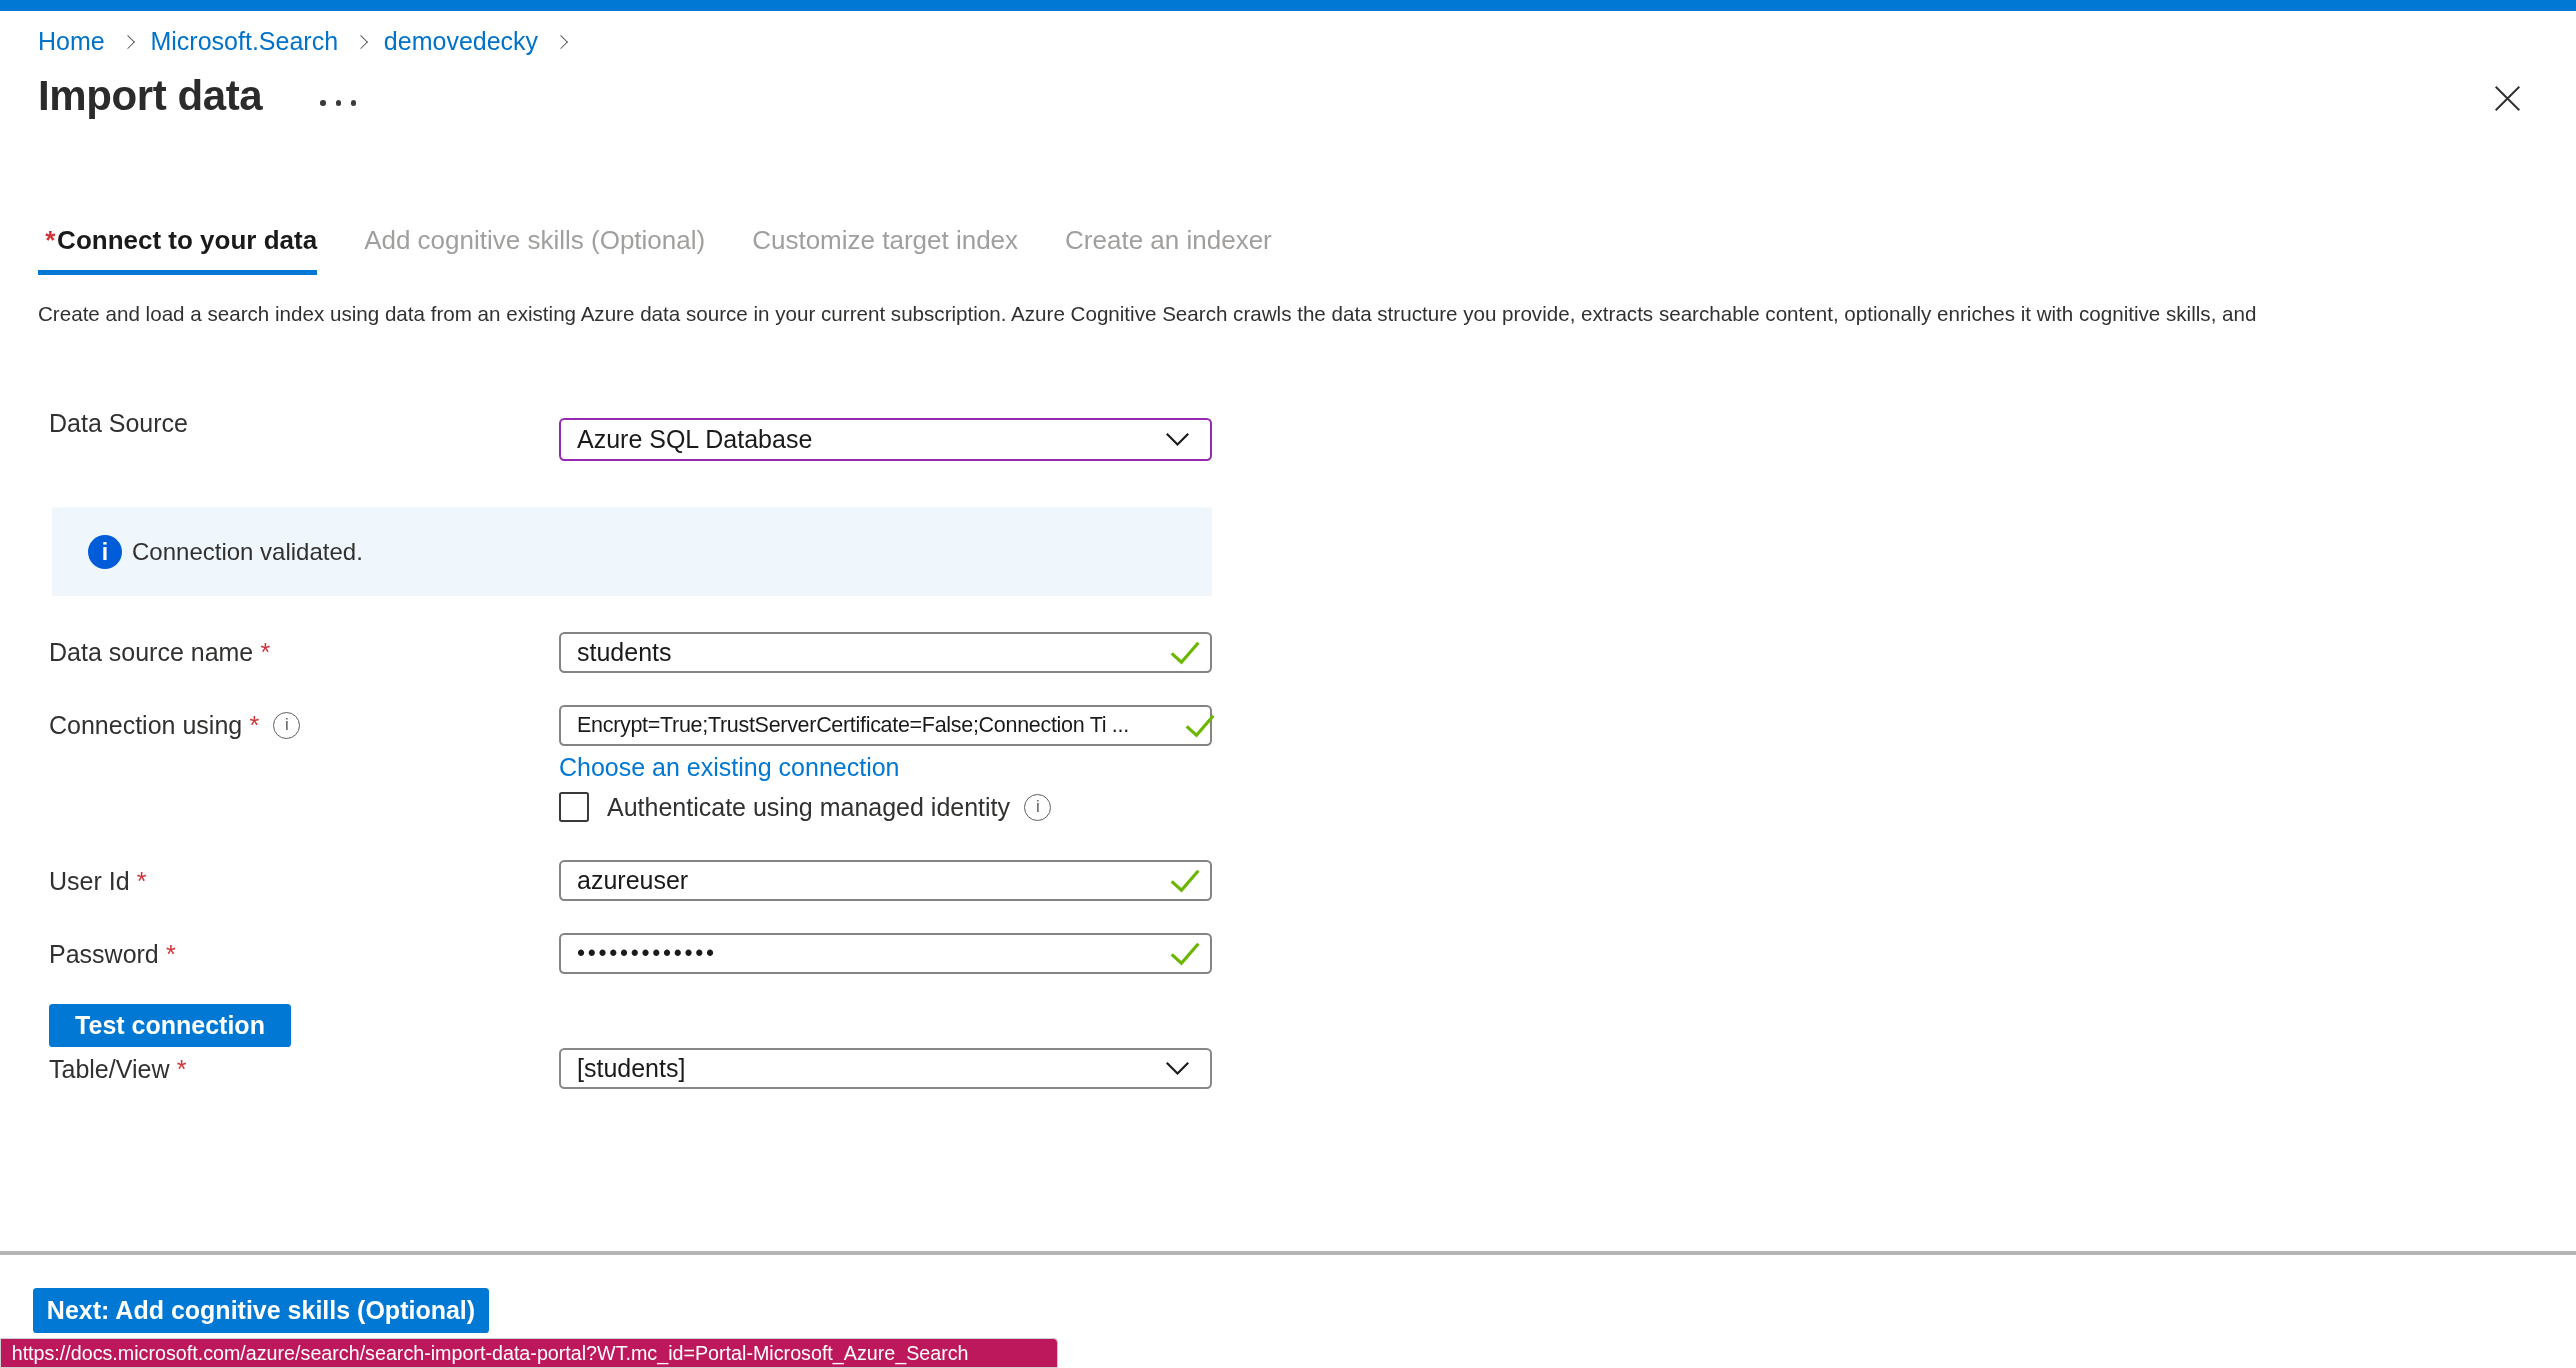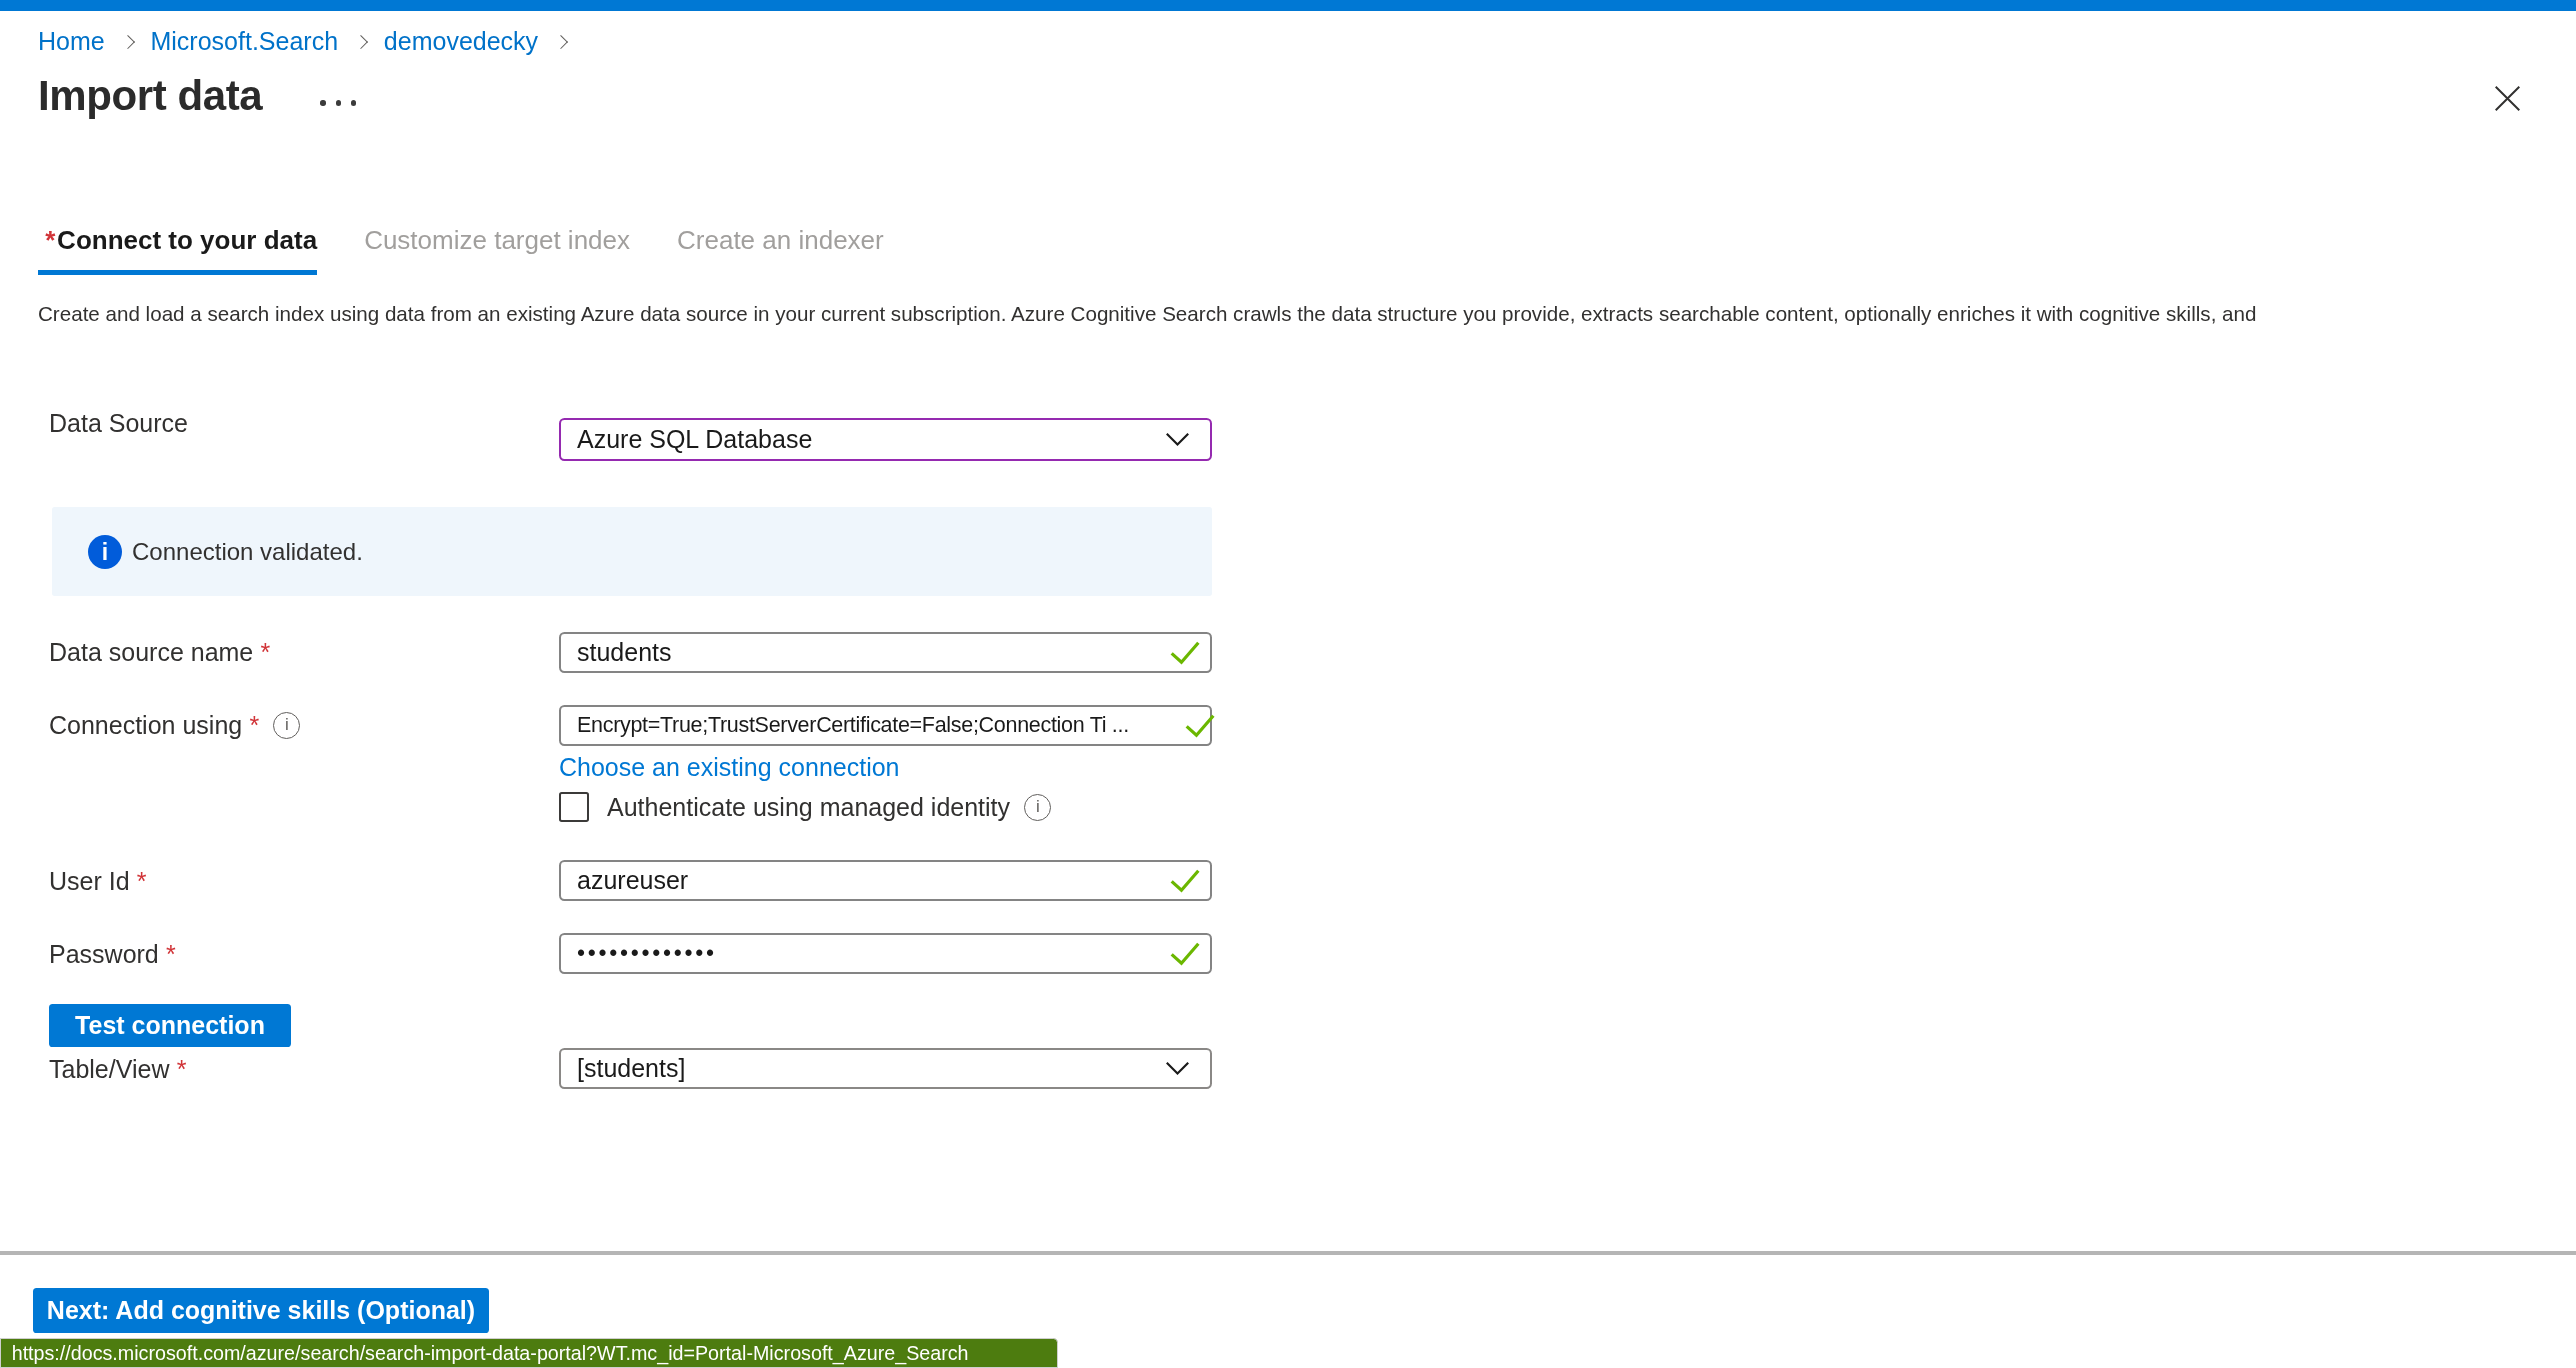--- a/index.html
+++ b/index.html
@@ -111,6 +111,7 @@
   <div class="tab active">
     <span class="req">*</span><span>Connect to your data</span>
   </div>
+  <div class="tab"><span>Add cognitive skills (Optional)</span></div>
   <div class="tab"><span>Customize target index</span></div>
   <div class="tab"><span>Create an indexer</span></div>
 </div>

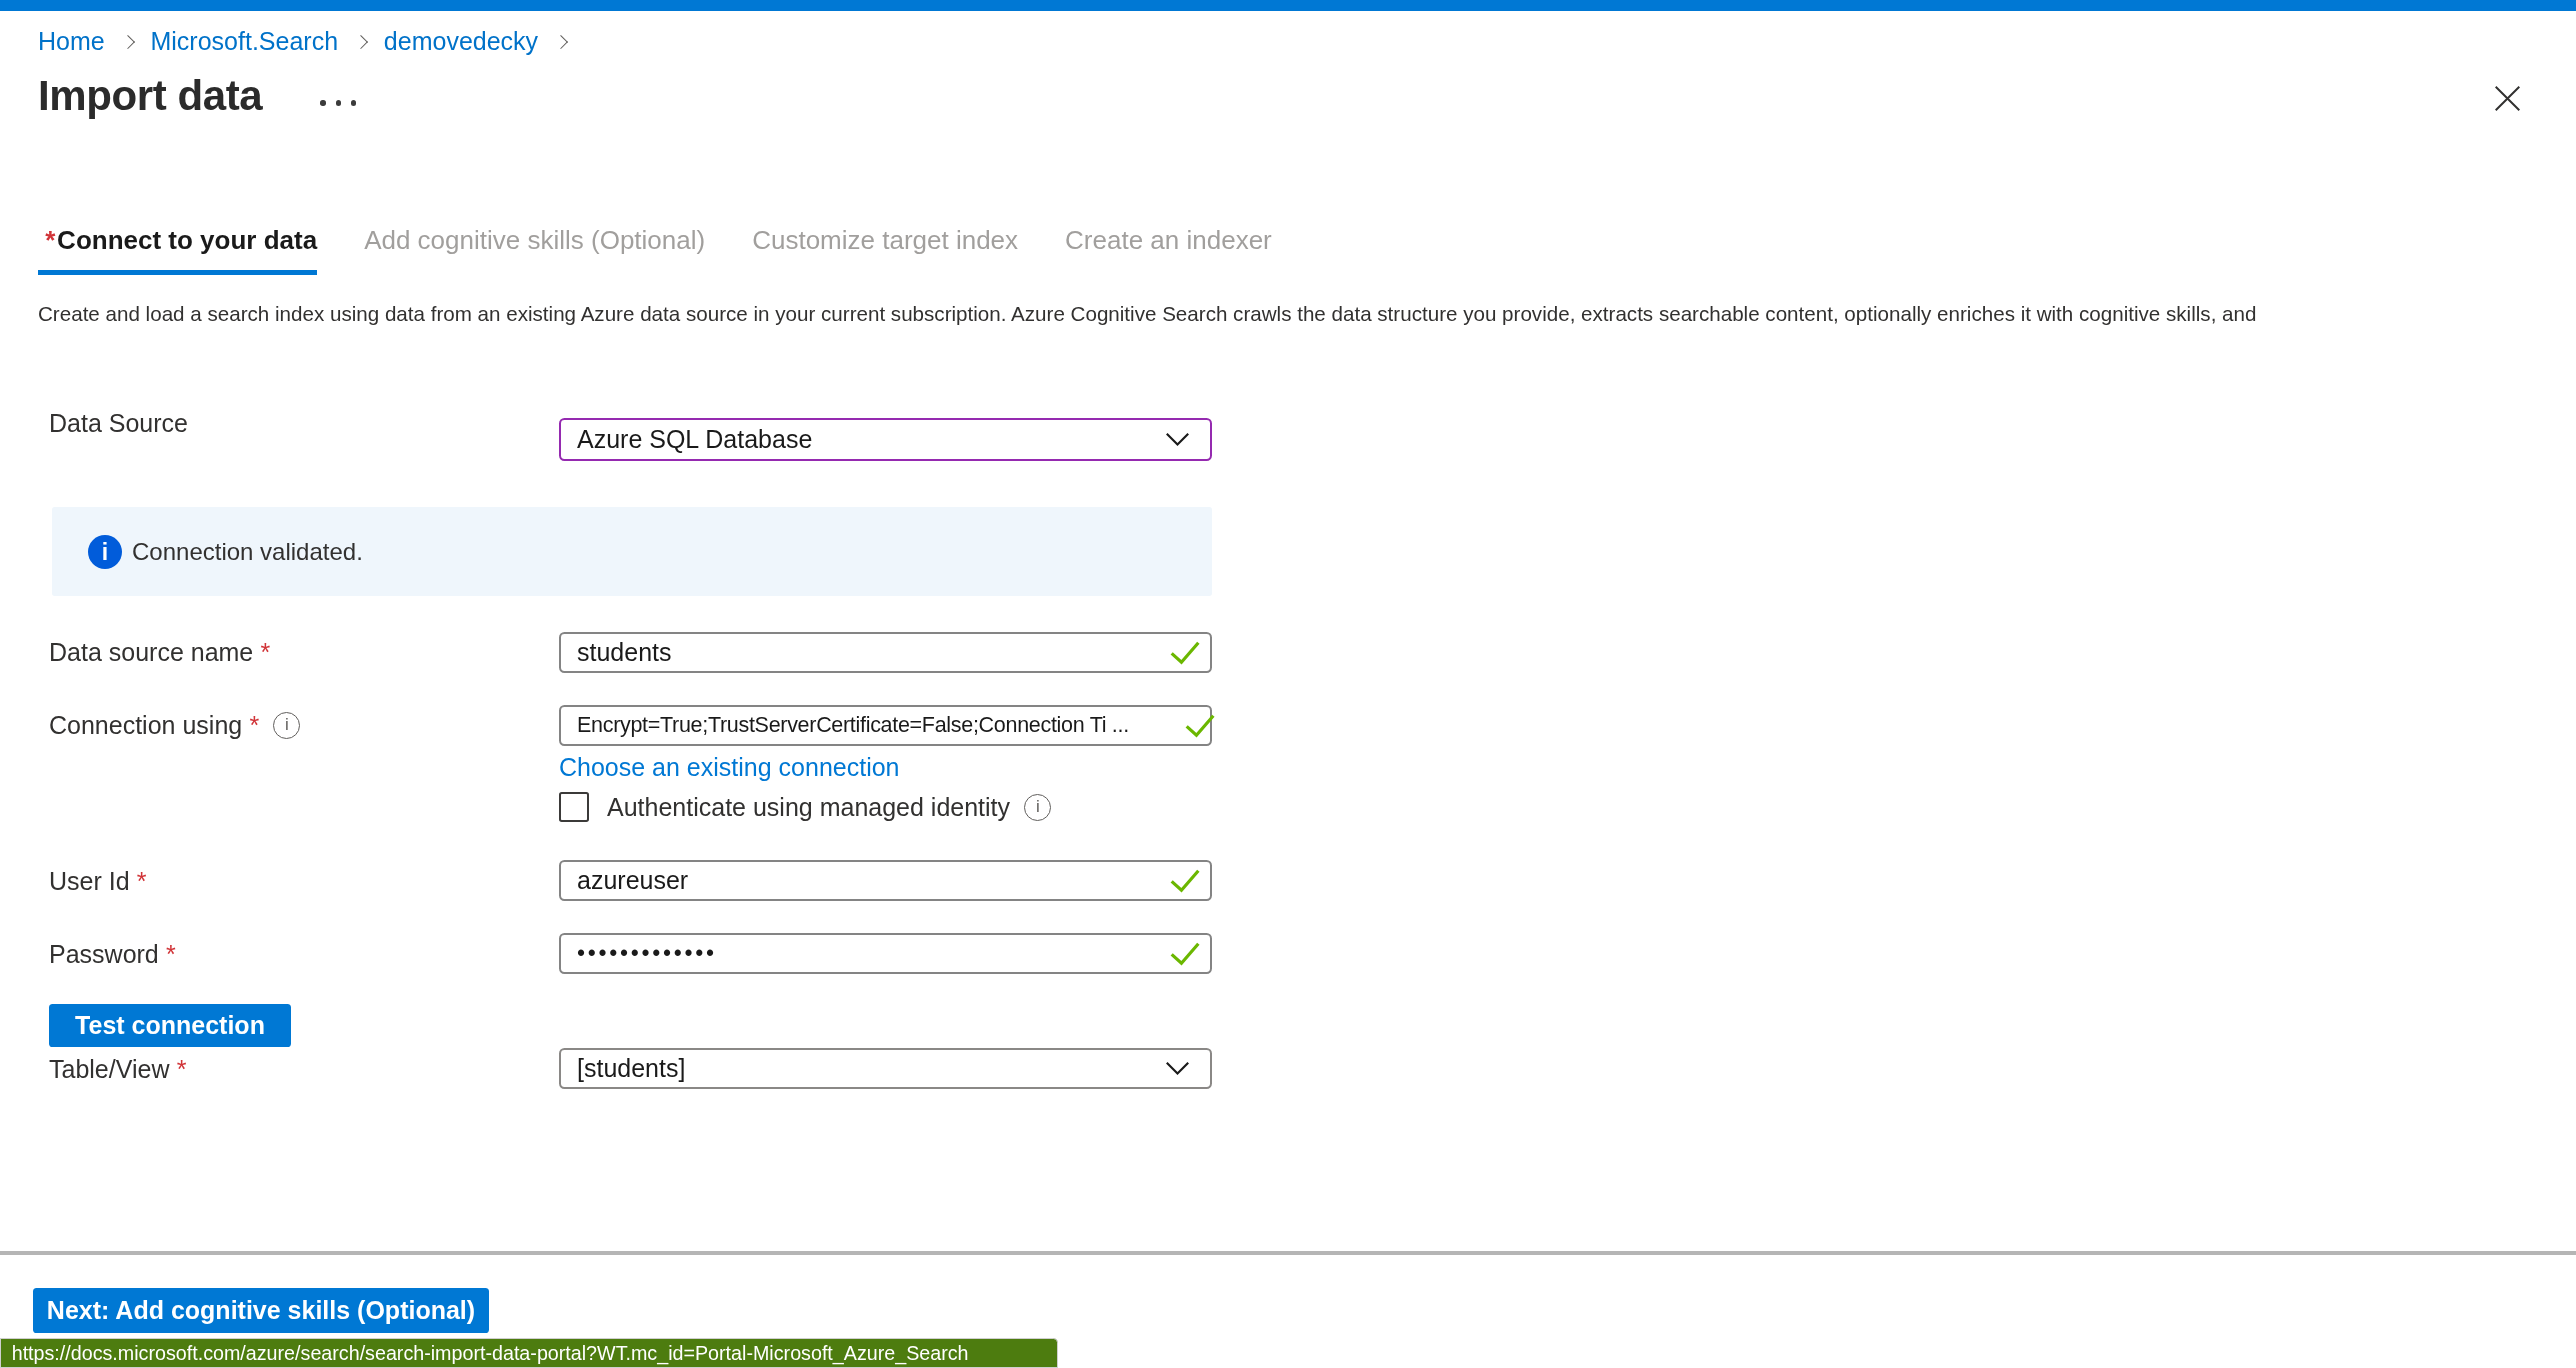--- a/index.html
+++ b/index.html
@@ -77,7 +77,7 @@
 
   .divider { position:absolute; left:0; top:1251px; width:2576px; height:3.6px; background:#b5b5b5; }
 
-  .statusbar { position:absolute; left:0; top:1338px; width:1058px; height:30px; background:#4d7c0f;
+  .statusbar { position:absolute; left:0; top:1338px; width:1058px; height:30px; background:#be185d;
     border-top-right-radius:4.5px; border:0.9px solid #cfcfcf; display:flex; align-items:center;
     padding-left:10.7px; color:#ffffff; font-size:19.7px; white-space:nowrap; }
 </style>

